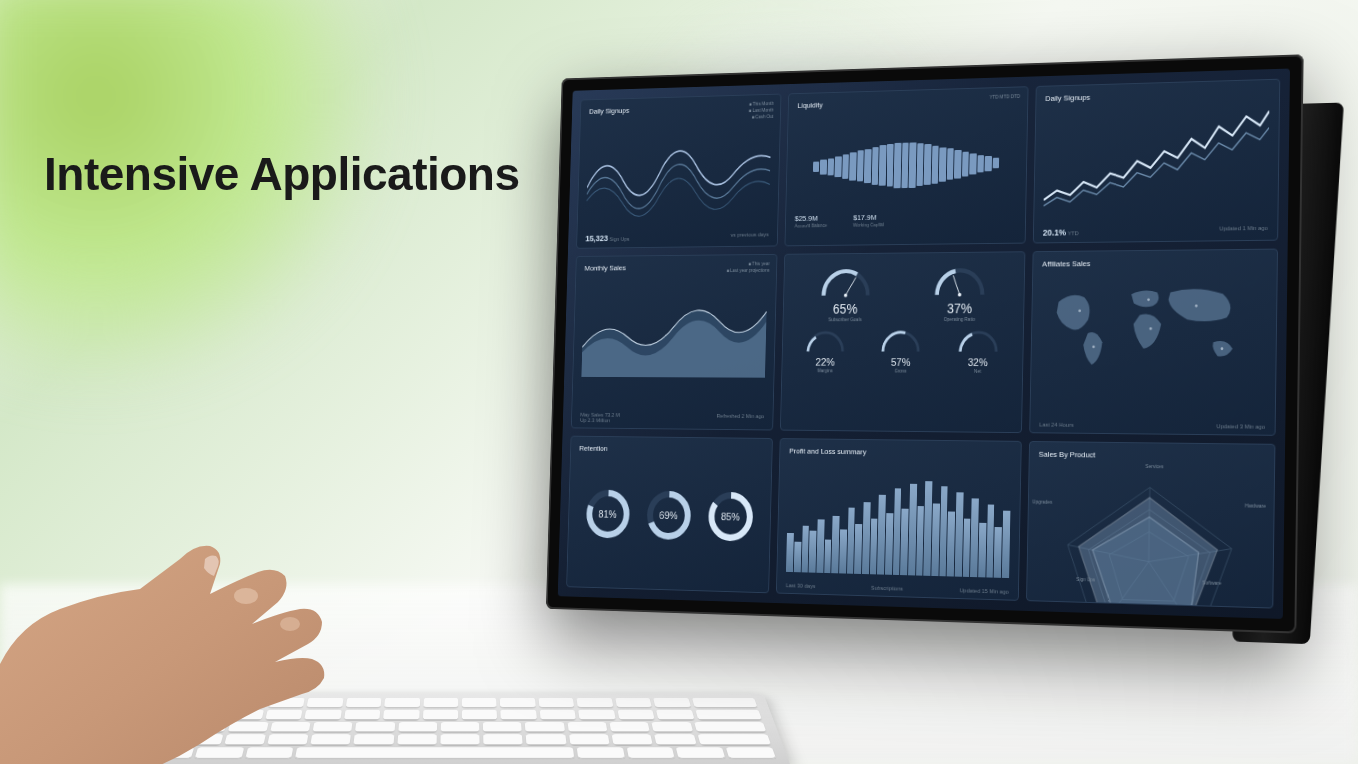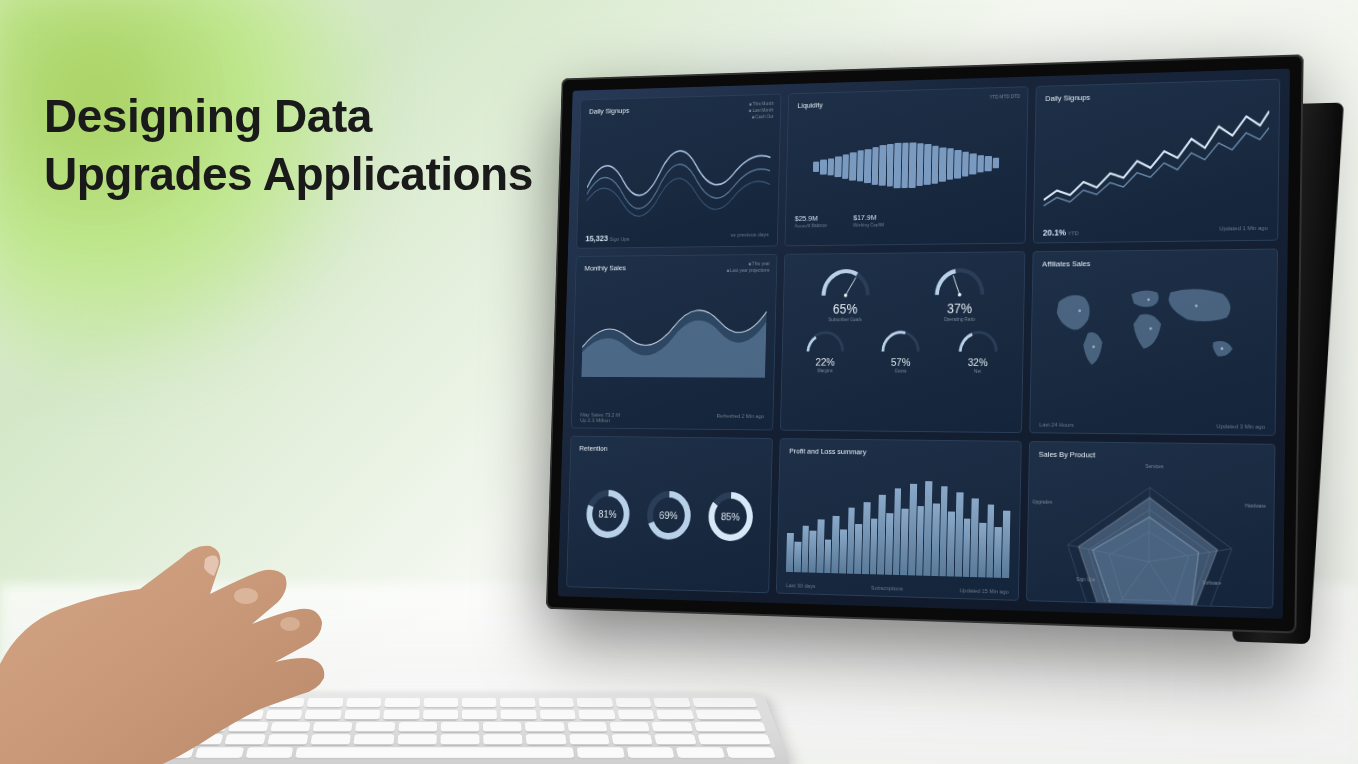--- a/index.html
+++ b/index.html
@@ -324,7 +324,7 @@
 <div class="desk"></div>
 
 <h1 class="heading">
-  <span>Designing Data</span><br>
+  <br>
   <span>Upgrades Applications</span>
 </h1>
 

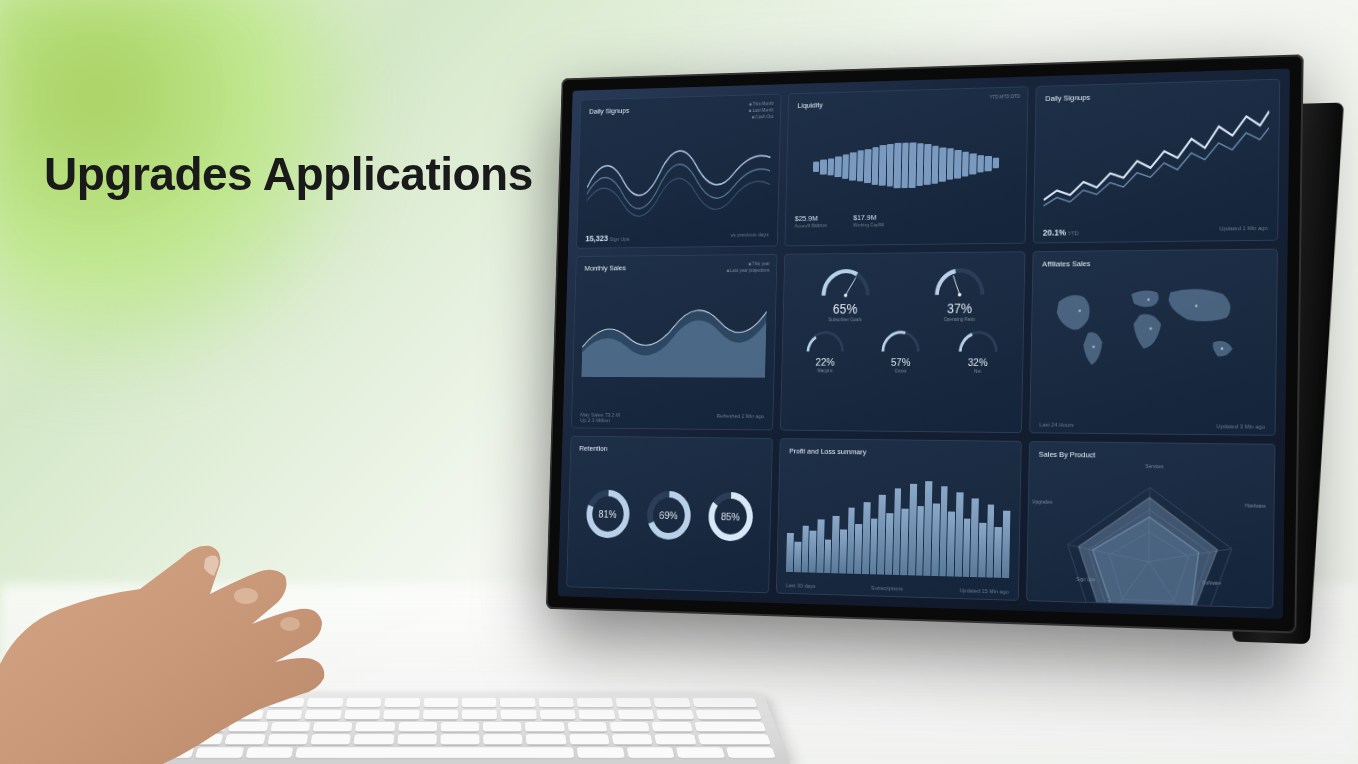--- a/index.html
+++ b/index.html
@@ -325,7 +325,7 @@
 
 <h1 class="heading">
   <br>
-  <span>Upgrades Applications</span>
+  <span>Intensive Applications</span>
 </h1>
 
 <div class="tablet-wrap">

